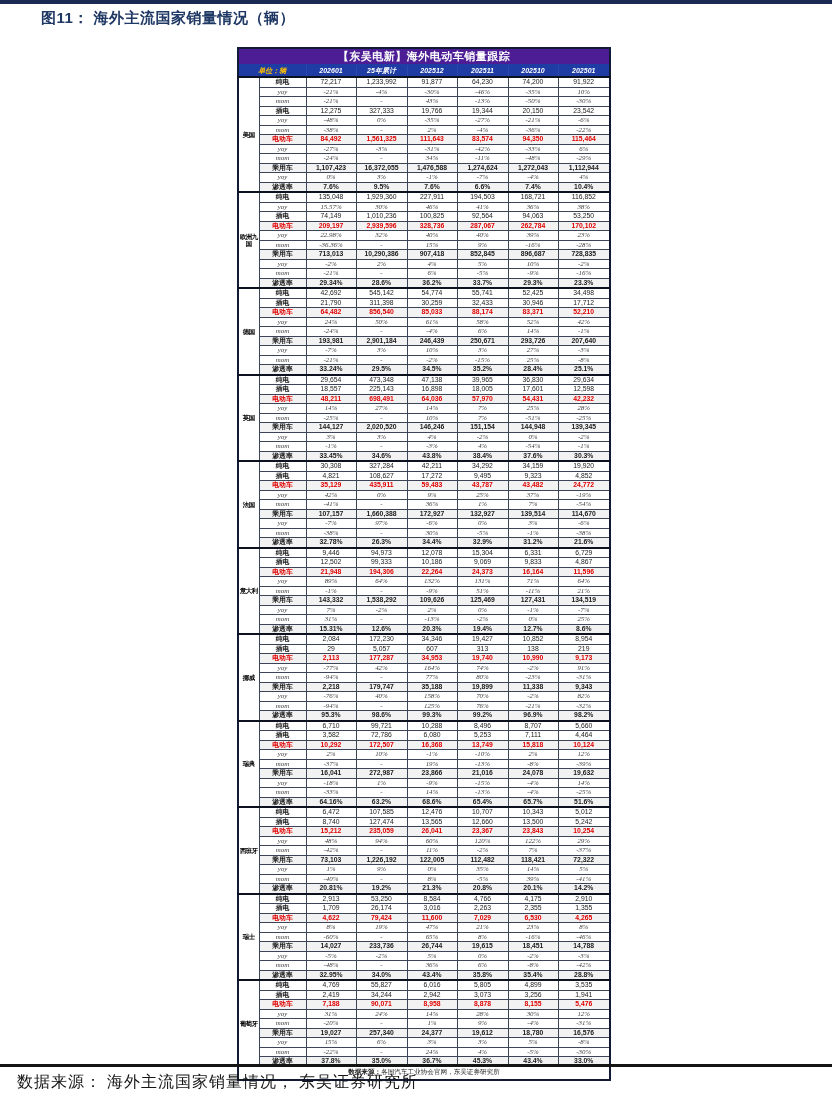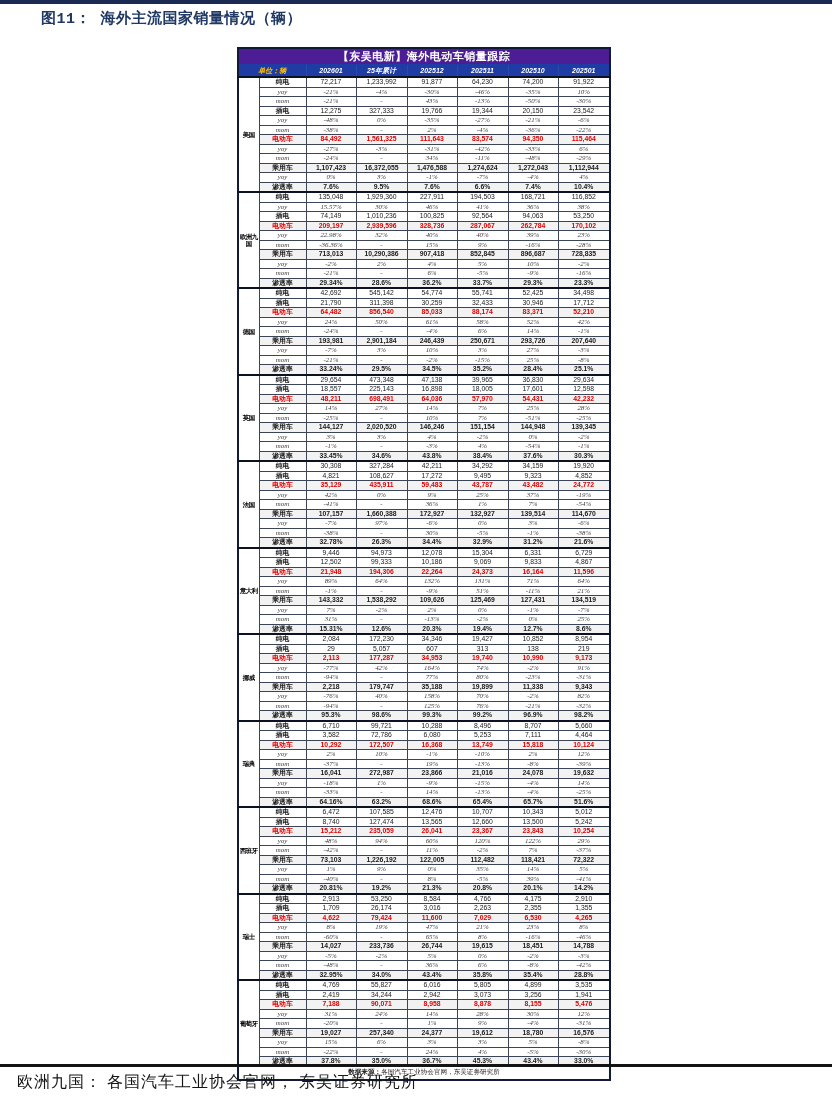--- a/index.html
+++ b/index.html
@@ -7,7 +7,7 @@
        font-family:"Liberation Sans",sans-serif;overflow:hidden;}
 
   .top-rule{position:absolute;top:0;left:0;width:832px;height:4px;background:#1b2a52;}
-  .fig-title{position:absolute;top:9px;left:17px;font-family:Liberation Mono, monospace;
+  .fig-title{position:absolute;top:9px;left:17px;font-family:Liberation Sans, sans-serif;
              font-weight:bold;font-size:15px;color:#1f3864;letter-spacing:.5px;padding-left:24px;}
 
   .table-wrap{position:absolute;top:47px;left:237px;width:372px;}

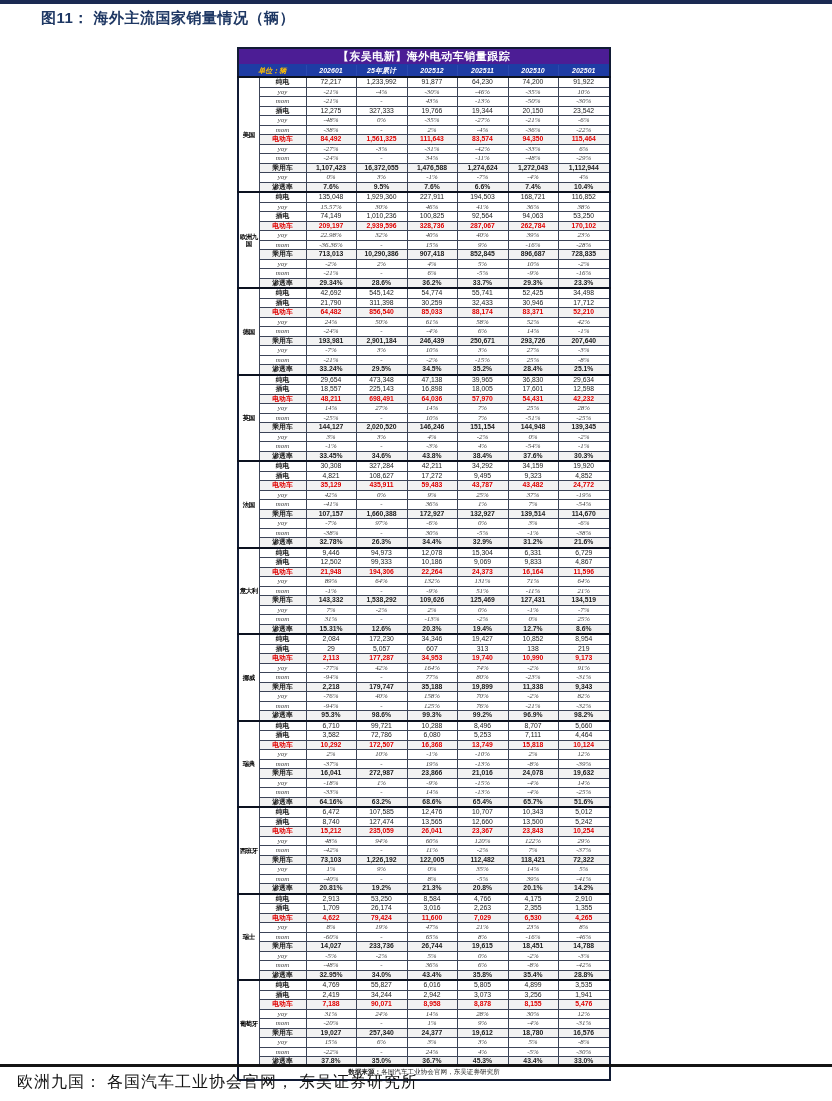--- a/index.html
+++ b/index.html
@@ -1023,6 +1023,6 @@
 </div>
 
 <div class="bottom-rule"></div>
-<div class="footer-src">欧洲九国： 各国汽车工业协会官网， 东吴证券研究所</div>
+<div class="footer-src">数据来源： 海外主流国家销量情况， 东吴证券研究所</div>
 
 </body></html>

